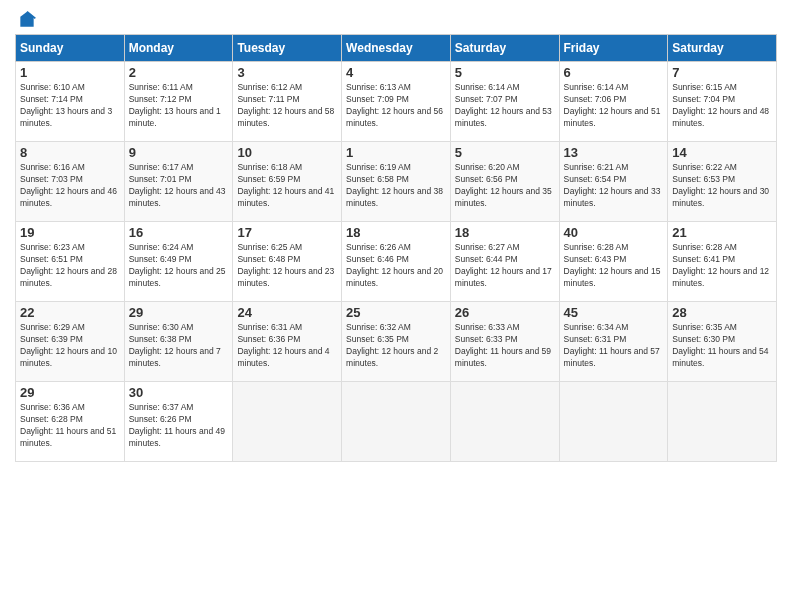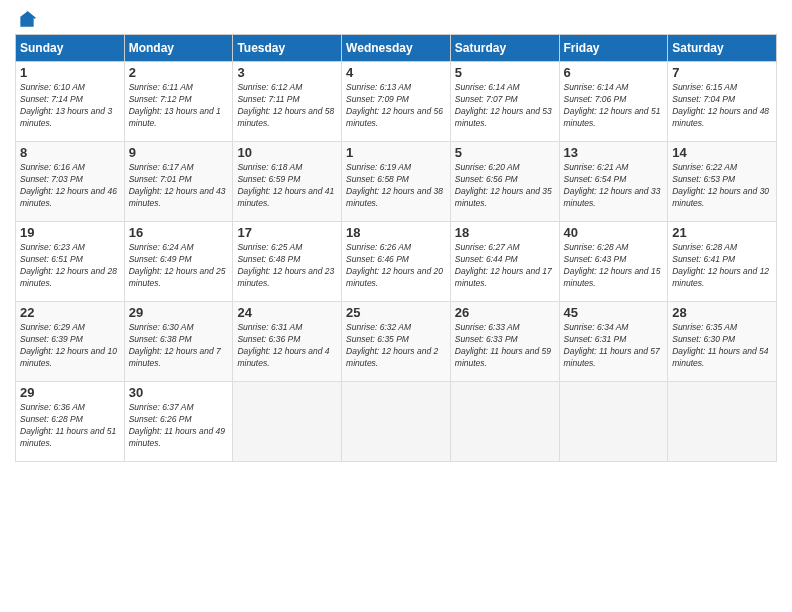--- a/index.html
+++ b/index.html
@@ -19,7 +19,7 @@
     td { border: 1px solid #ddd; padding: 3px 4px; vertical-align: top; background: #fff; width: 14.28%; min-height: 70px; height: 80px; }
     td.empty { background: #f5f5f5; }
     .day-number { font-size: 13px; font-weight: bold; color: #333; display: block; margin-bottom: 2px; }
-    .day-info { font-size: 8.5px; color: #333; line-height: 1.4; font-style: italic; }
+    .day-info { font-size: 8.5px; color: #333; line-height: 1.4; }
     tr:nth-child(even) td:not(.empty) { background: #f9f9f9; }
   </style>
 </head>

